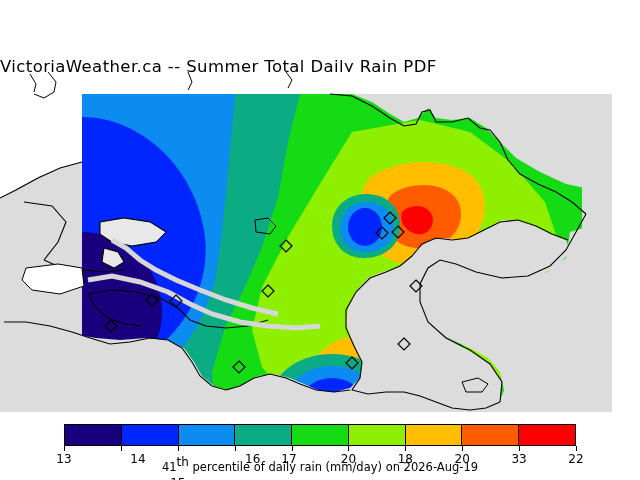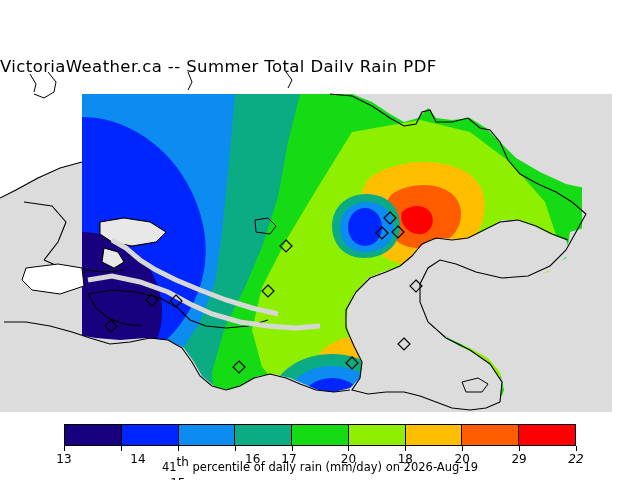--- a/index.html
+++ b/index.html
@@ -276,7 +276,7 @@
         <div class="lbl" style="left: 348.444px;">20</div>
         <div class="lbl" style="left: 405.333px;">18</div>
         <div class="lbl" style="left: 462.222px;">20</div>
-        <div class="lbl" style="left: 519.111px;">29</div>
+        <div class="lbl" style="left: 519.111px;">33</div>
         <div class="lbl" style="left: 576px; font-style: italic;">22</div>
       </div>
   </div>

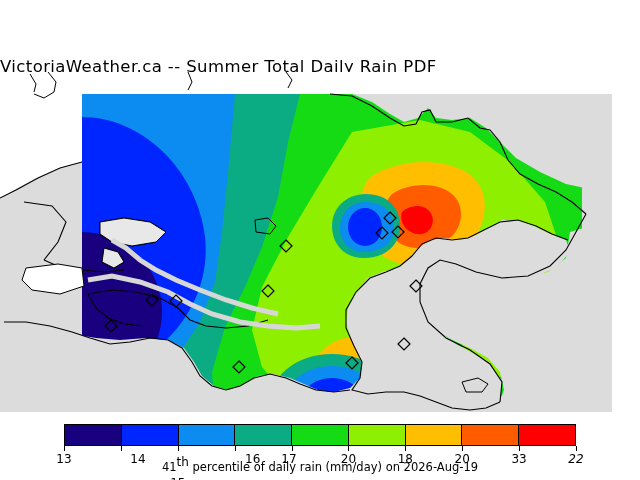--- a/index.html
+++ b/index.html
@@ -277,7 +277,7 @@
         <div class="lbl" style="left: 405.333px;">18</div>
         <div class="lbl" style="left: 462.222px;">20</div>
         <div class="lbl" style="left: 519.111px;">33</div>
-        <div class="lbl" style="left: 576px; font-style: italic;">22</div>
+        <div class="lbl" style="left: 576px;">22</div>
       </div>
   </div>
 

